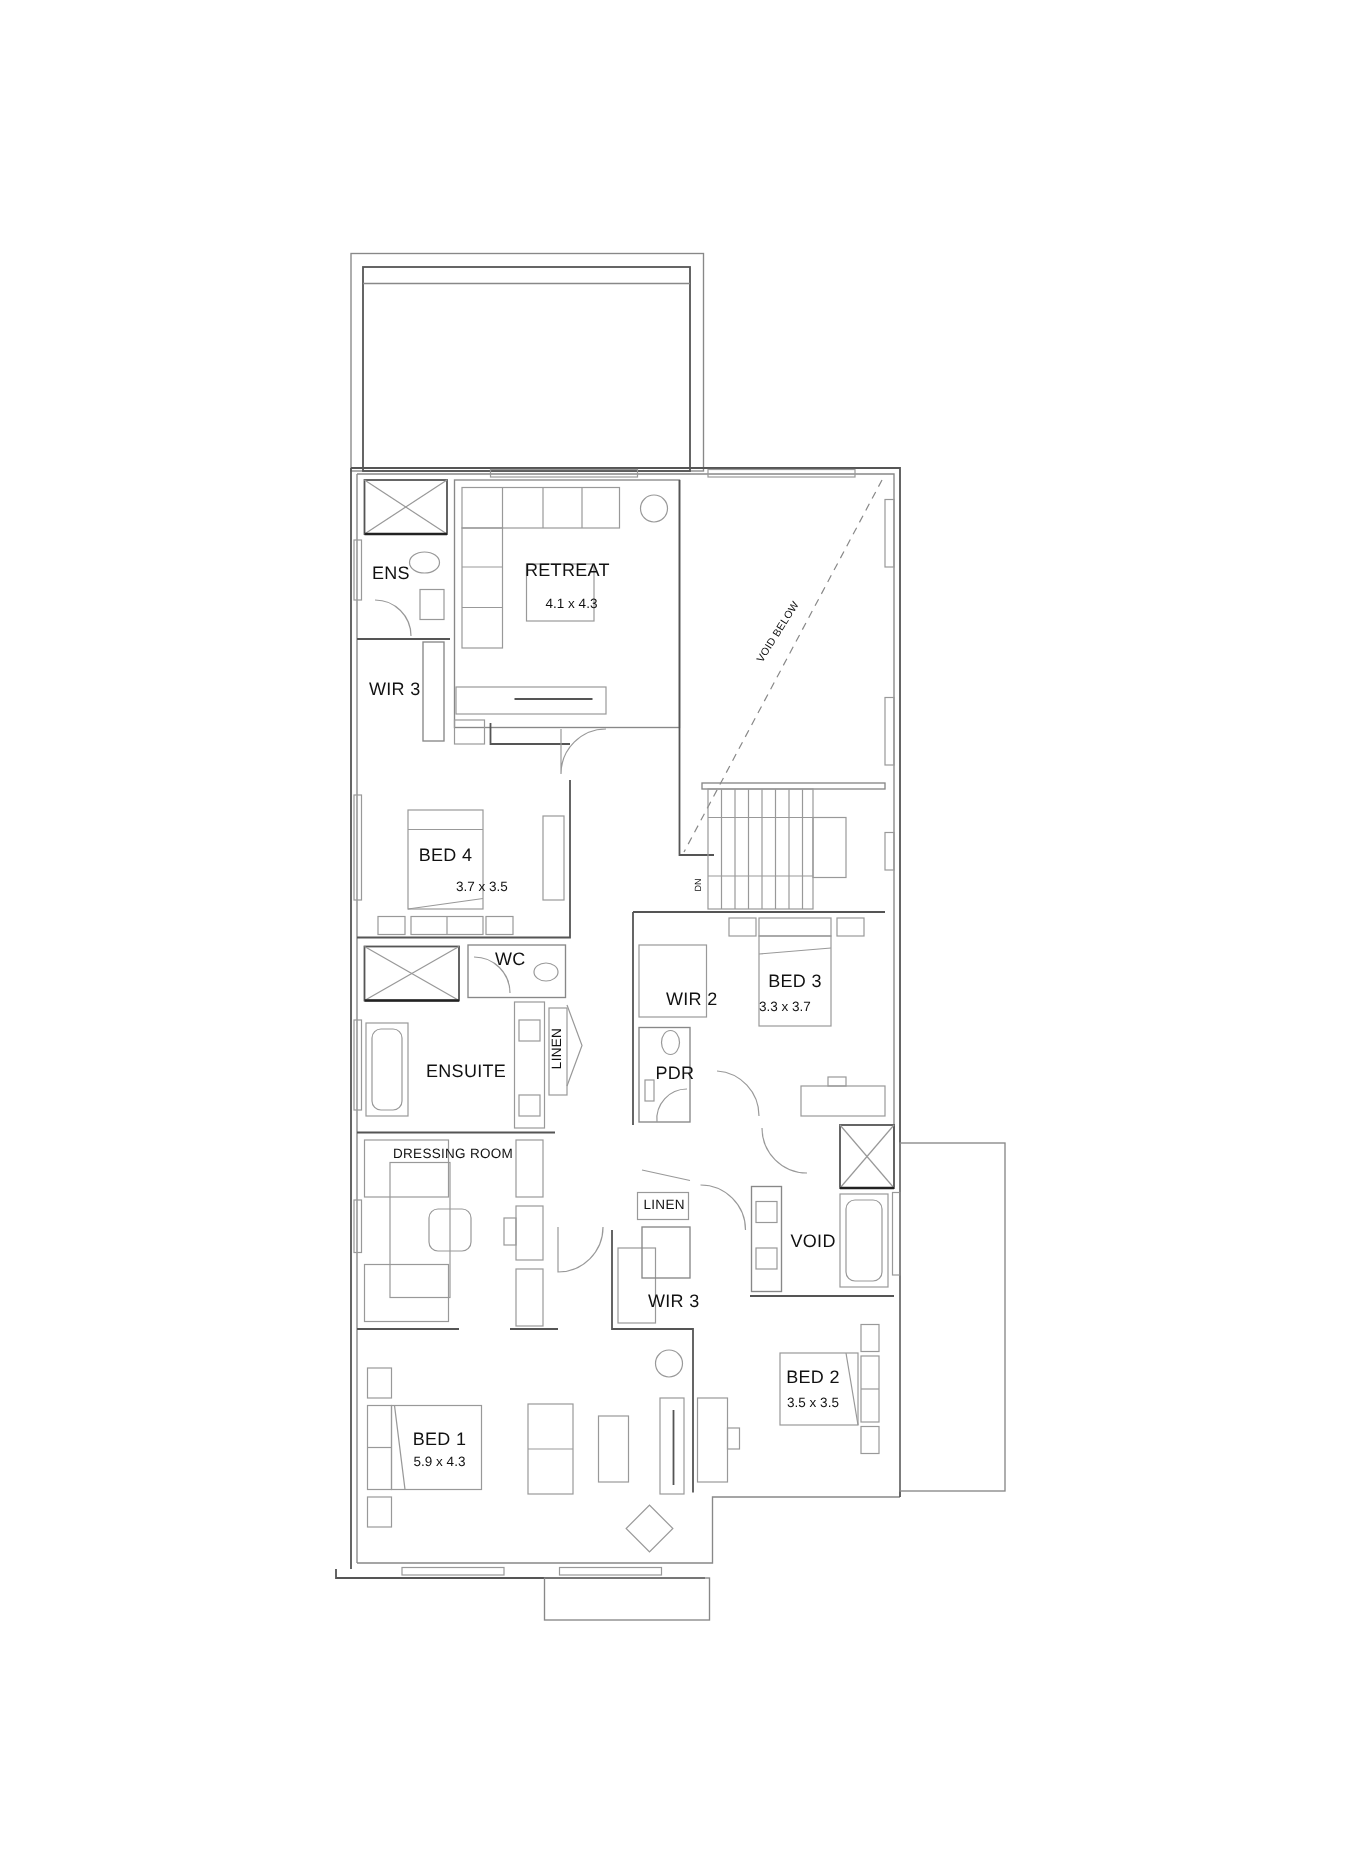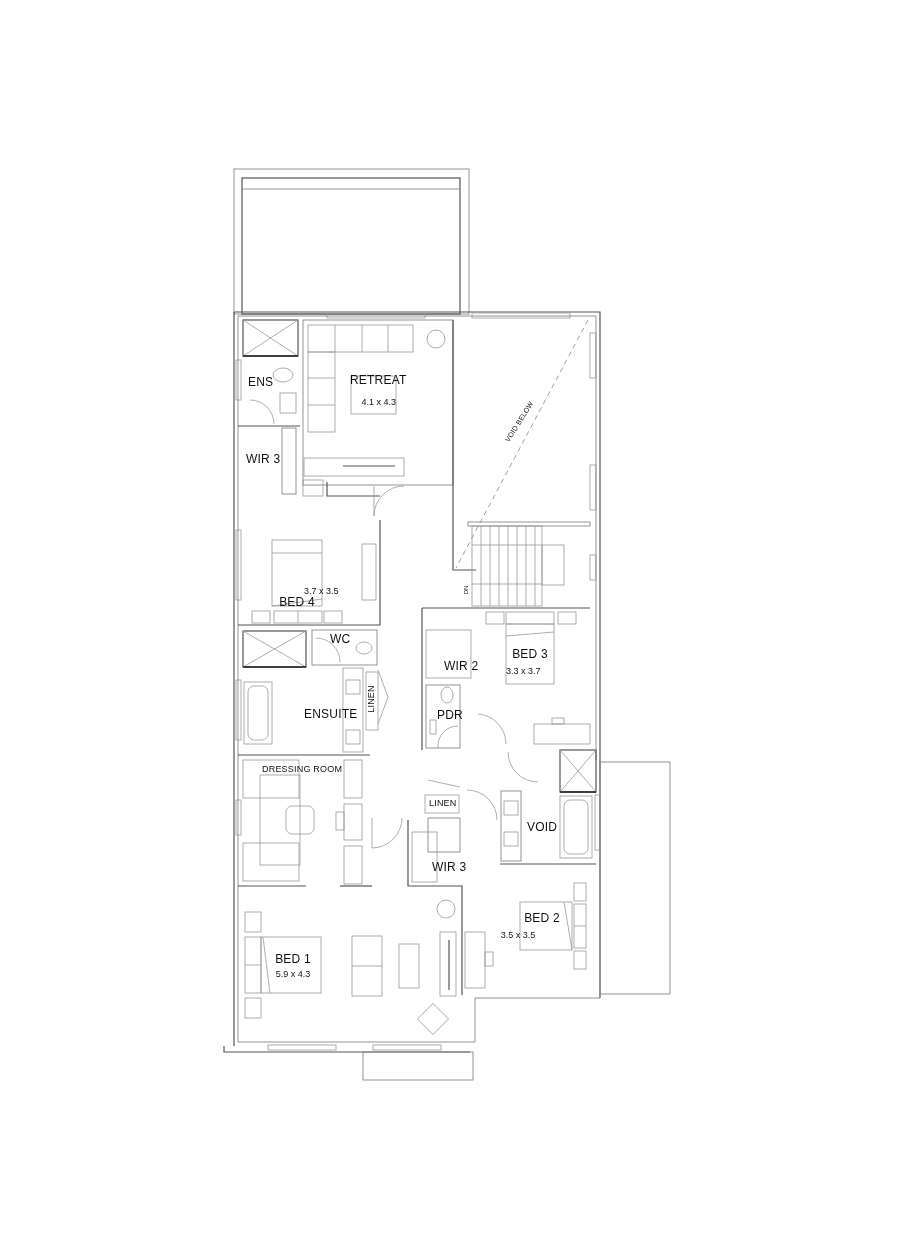--- a/index.html
+++ b/index.html
@@ -222,7 +222,7 @@
 </svg>
 
 <div class="lbl" style="left:350px;top:359px;width:50px;margin-top:14px;">RETREAT</div>
-<div class="dim" style="left:346px;top:397px;width:50px;text-align:right;">4.1 x 4.3</div>
+<div class="dim" style="left:356px;top:397px;width:50px;">4.1 x 4.3</div>
 <div class="lbl" style="left:248px;top:375px;">ENS</div>
 <div class="lbl" style="left:246px;top:452px;">WIR 3</div>
 <div class="lbl diag" style="left:496px;top:418px;">VOID BELOW</div>

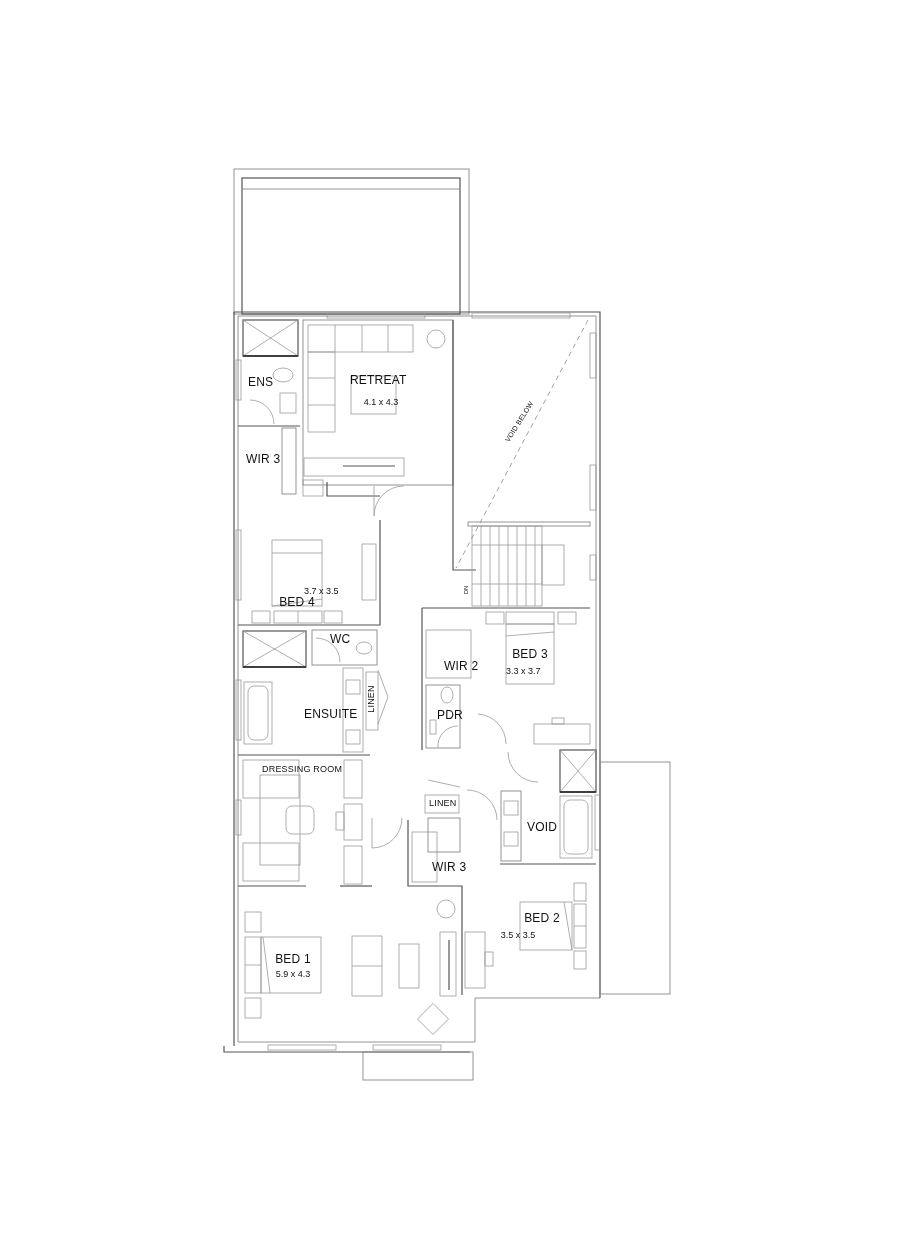--- a/index.html
+++ b/index.html
@@ -226,7 +226,7 @@
 <div class="lbl" style="left:248px;top:375px;">ENS</div>
 <div class="lbl" style="left:246px;top:452px;">WIR 3</div>
 <div class="lbl diag" style="left:496px;top:418px;">VOID BELOW</div>
-<div class="lbl" style="left:272px;top:563px;width:50px;margin-top:32px;">BED 4</div>
+<div class="lbl" style="left:272px;top:563px;width:50px;">BED 4</div>
 <div class="dim" style="left:272px;top:586px;width:26px;padding-left:32px;">3.7 x 3.5</div>
 <div class="lbl" style="left:330px;top:632px;text-align:right;">WC</div>
 <div class="lbl" style="left:284px;top:707px;margin-left:20px;">ENSUITE</div>

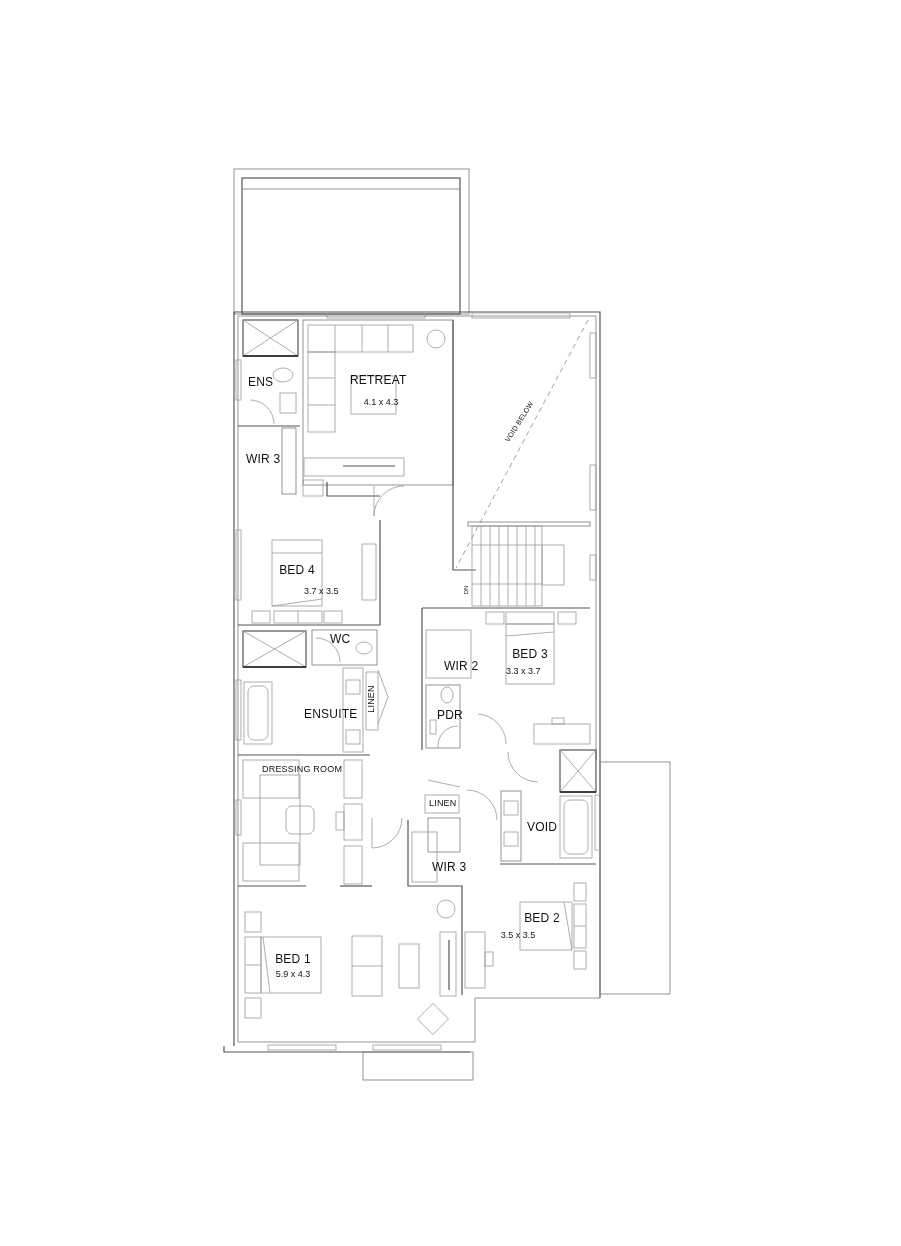--- a/index.html
+++ b/index.html
@@ -229,7 +229,7 @@
 <div class="lbl" style="left:272px;top:563px;width:50px;">BED 4</div>
 <div class="dim" style="left:272px;top:586px;width:26px;padding-left:32px;">3.7 x 3.5</div>
 <div class="lbl" style="left:330px;top:632px;text-align:right;">WC</div>
-<div class="lbl" style="left:284px;top:707px;margin-left:20px;">ENSUITE</div>
+<div class="lbl" style="left:284px;top:707px;">ENSUITE</div>
 <div class="lbl small vert" style="left:357px;top:694px;">LINEN</div>
 <div class="lbl" style="left:444px;top:659px;">WIR 2</div>
 <div class="lbl" style="left:506px;top:647px;width:48px;">BED 3</div>

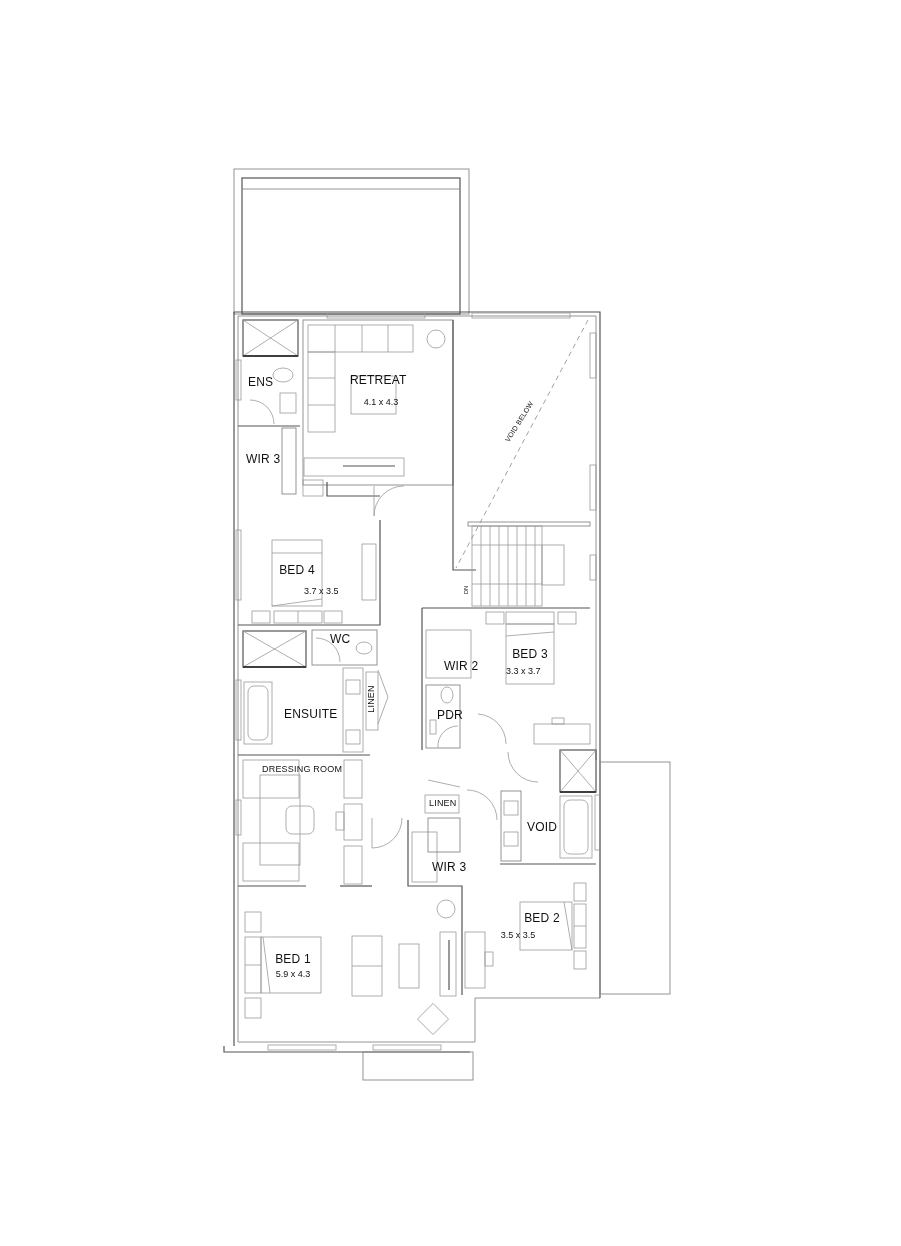--- a/index.html
+++ b/index.html
@@ -240,7 +240,7 @@
 <div class="lbl" style="left:527px;top:820px;">VOID</div>
 <div class="lbl" style="left:432px;top:860px;">WIR 3</div>
 <div class="lbl" style="left:520px;top:911px;width:44px;">BED 2</div>
-<div class="dim" style="left:496px;top:930px;width:44px;">3.5 x 3.5</div>
+<div class="dim" style="left:520px;top:930px;width:44px;">3.5 x 3.5</div>
 <div class="lbl" style="left:271px;top:952px;width:44px;">BED 1</div>
 <div class="dim" style="left:271px;top:969px;width:44px;">5.9 x 4.3</div>
 <div class="dim vert" style="left:462px;top:587px;font-size:6px;">DN</div>

